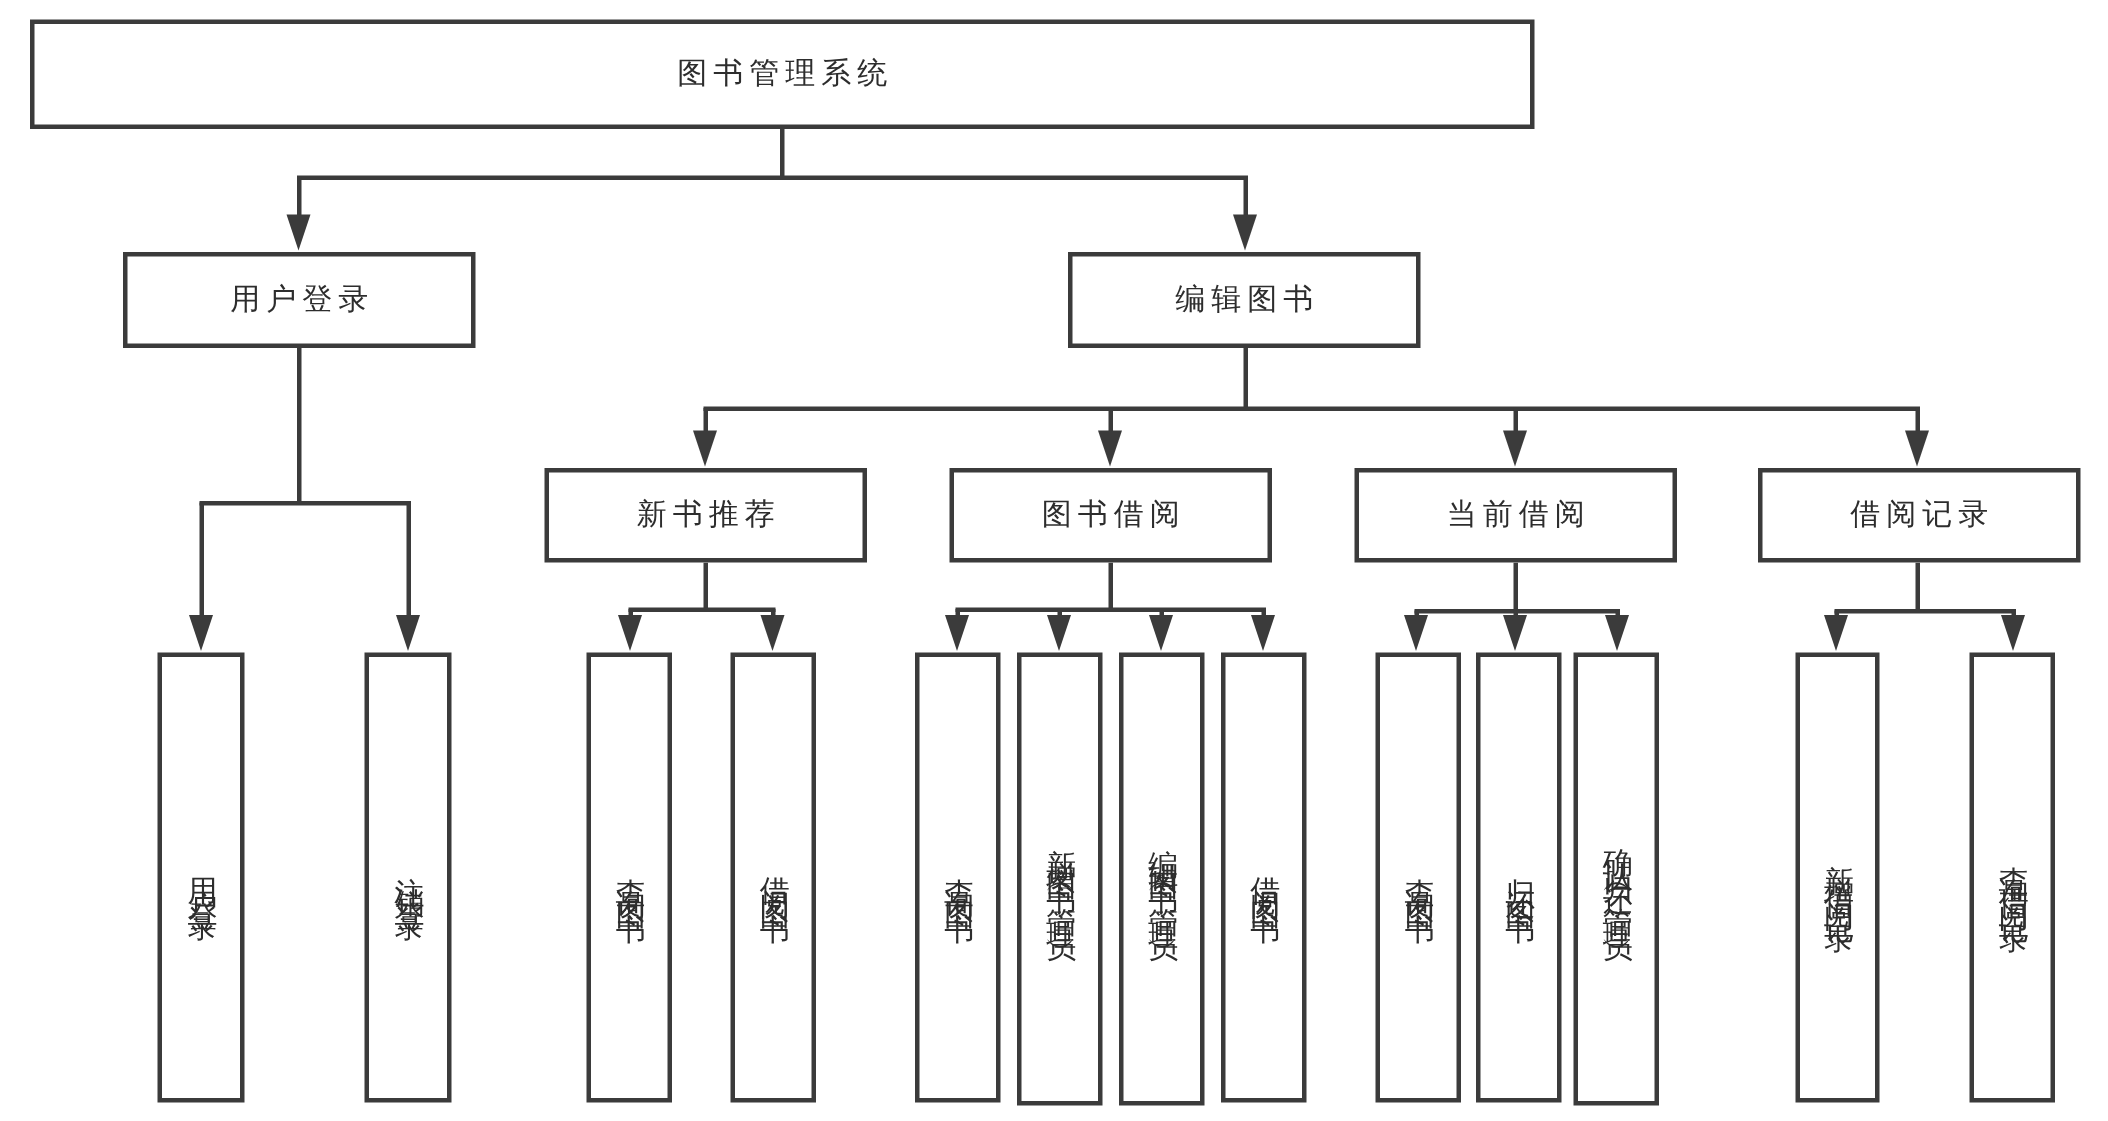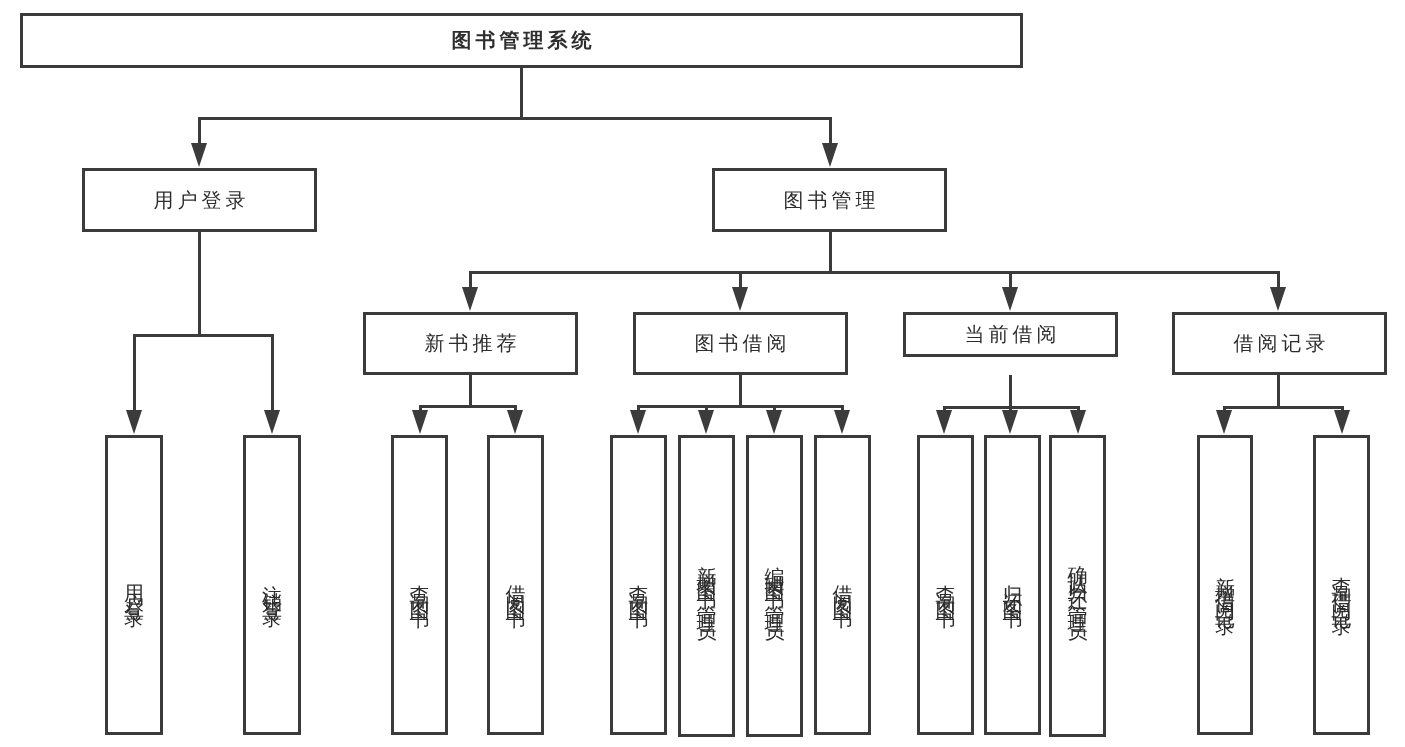--- a/index.html
+++ b/index.html
@@ -117,7 +117,7 @@
     <div class="arrowhead" style="left: 1216px; top: 410px;"></div>
     <div class="vline" style="left: 1340.5px; top: 407px; width: 3px; height: 11px;"></div>
     <div class="arrowhead" style="left: 1334px; top: 410px;"></div>
-    <div class="node" style="left: 20px; top: 13px; width: 1003px; height: 55px; font-weight: bold;">
+    <div class="node" style="left: 20px; top: 13px; width: 1003px; height: 73px;">
       <span class="node-label">图书管理系统</span>
     </div>
     <div class="node" style="left: 82px; top: 168px; width: 235px; height: 64px;">

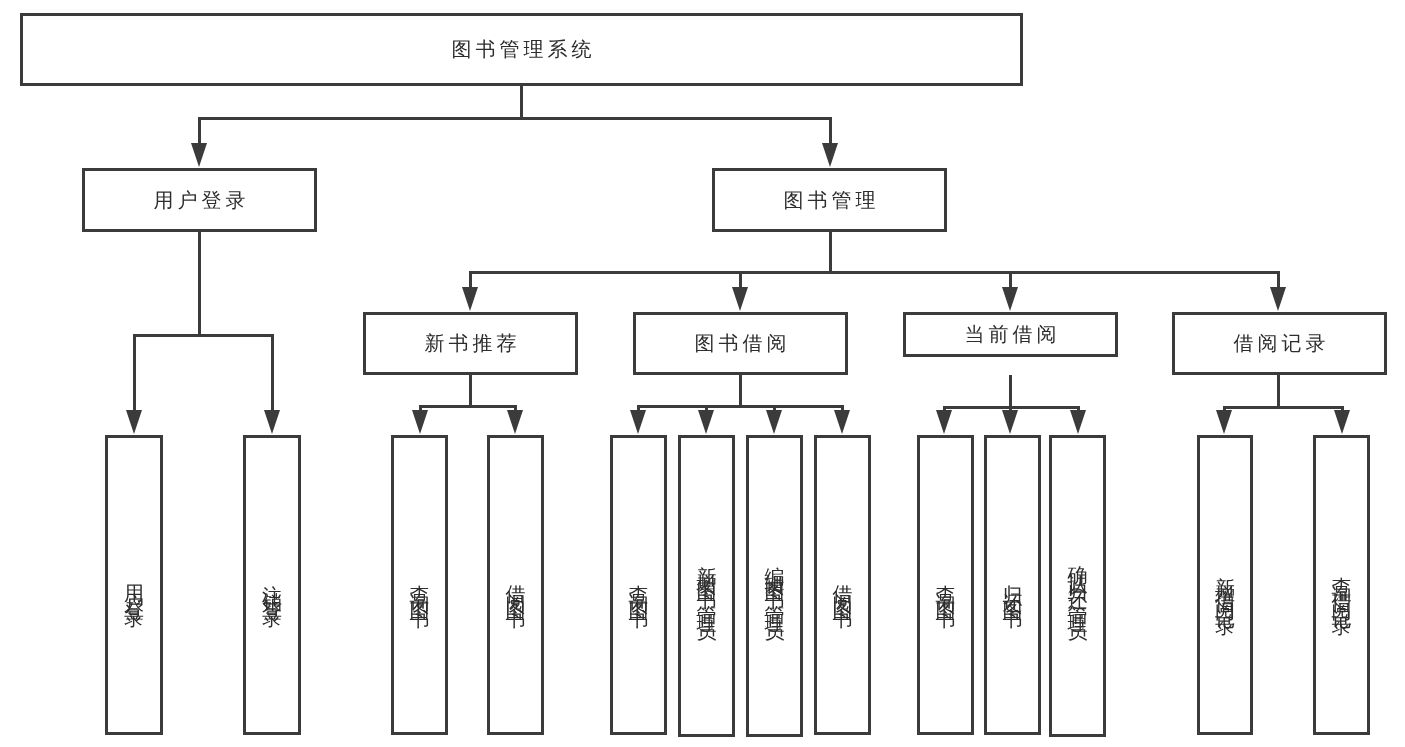--- a/index.html
+++ b/index.html
@@ -124,7 +124,7 @@
       <span class="node-label">用户登录</span>
     </div>
     <div class="node" style="left: 712px; top: 168px; width: 235px; height: 64px;">
-      <span class="node-label">图书管理</span>
+      <span class="node-label">编辑图书</span>
     </div>
     <div class="node" style="left: 633px; top: 312px; width: 215px; height: 63px;">
       <span class="node-label">图书借阅</span>

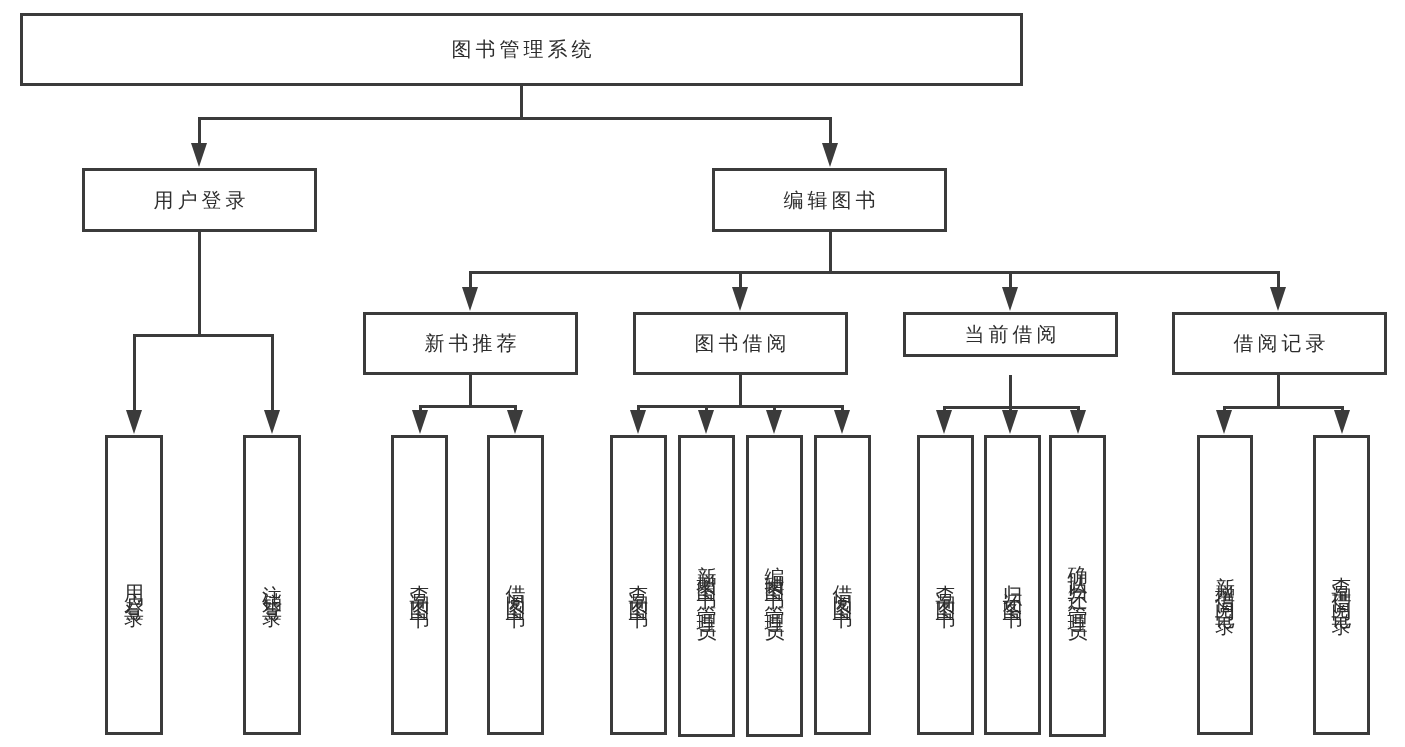--- a/index.html
+++ b/index.html
@@ -132,7 +132,7 @@
     <div class="node" style="left: 363px; top: 312px; width: 215px; height: 63px;">
       <span class="node-label">新书推荐</span>
     </div>
-    <div class="node" style="left: 903px; top: 312px; width: 215px; height: 45px;">
+    <div class="node" style="left: 903px; top: 312px; width: 215px; height: 63px;">
       <span class="node-label">当前借阅</span>
     </div>
     <div class="node" style="left: 1172px; top: 312px; width: 215px; height: 63px;">

